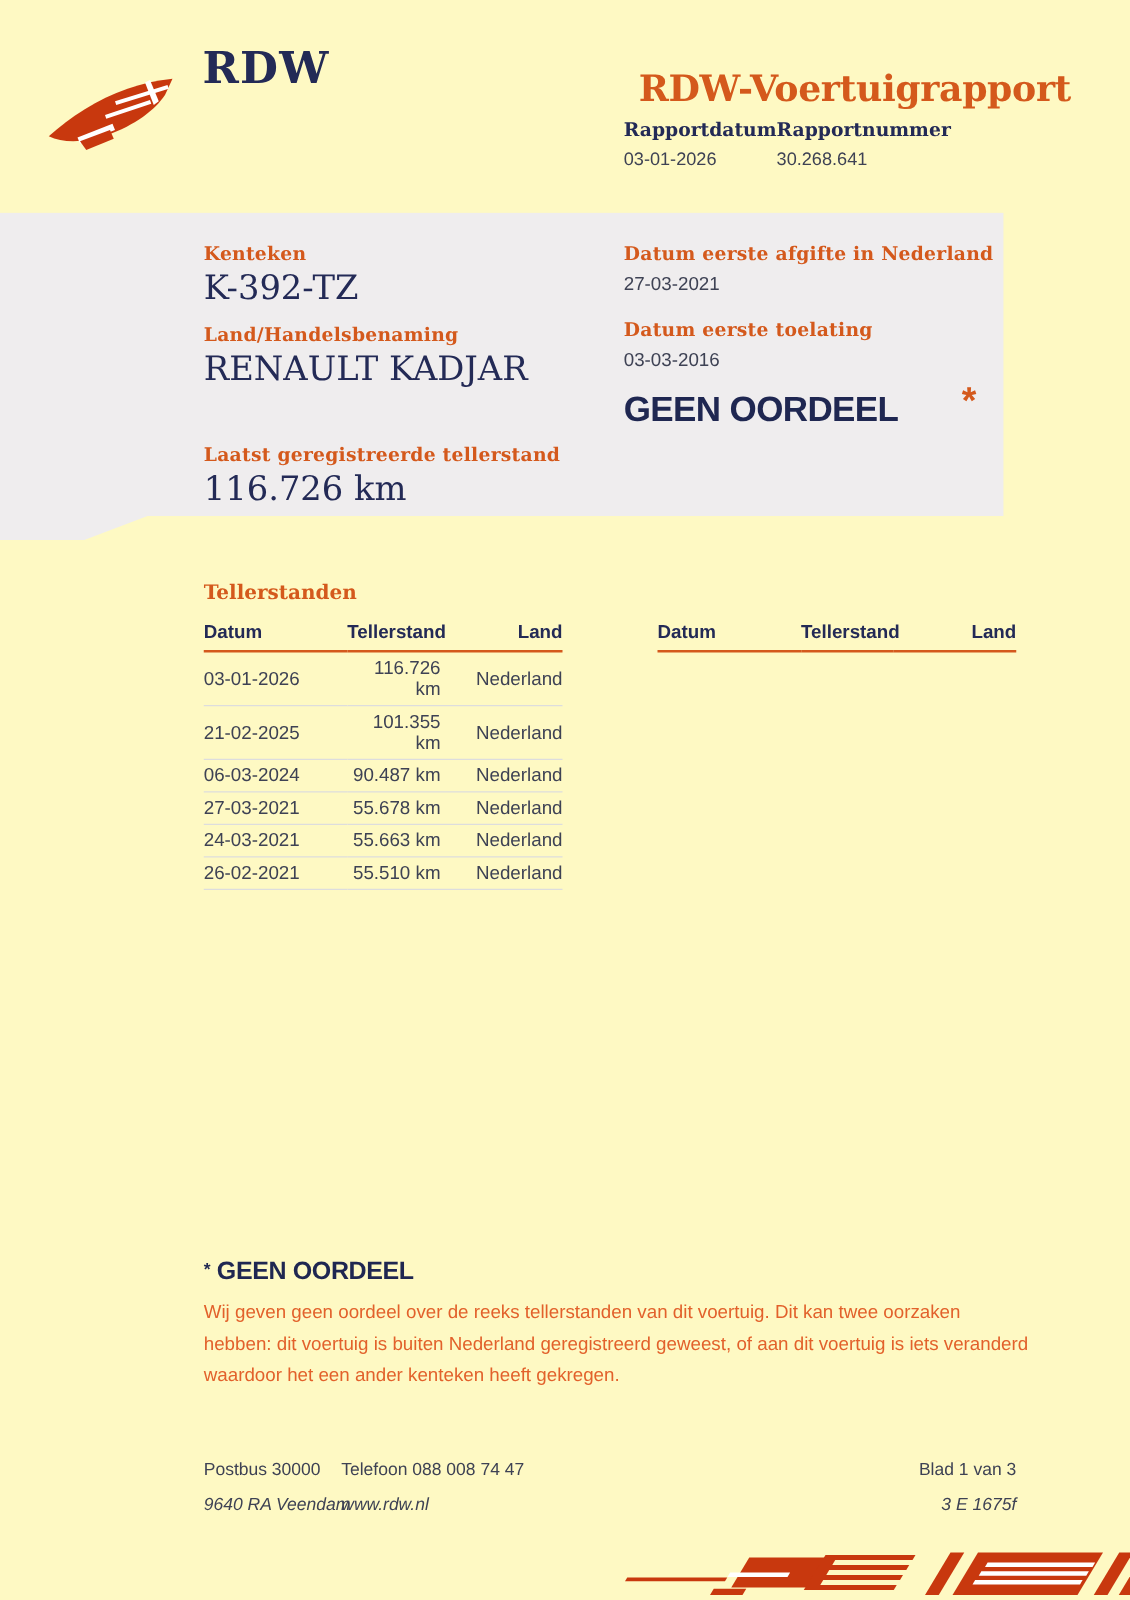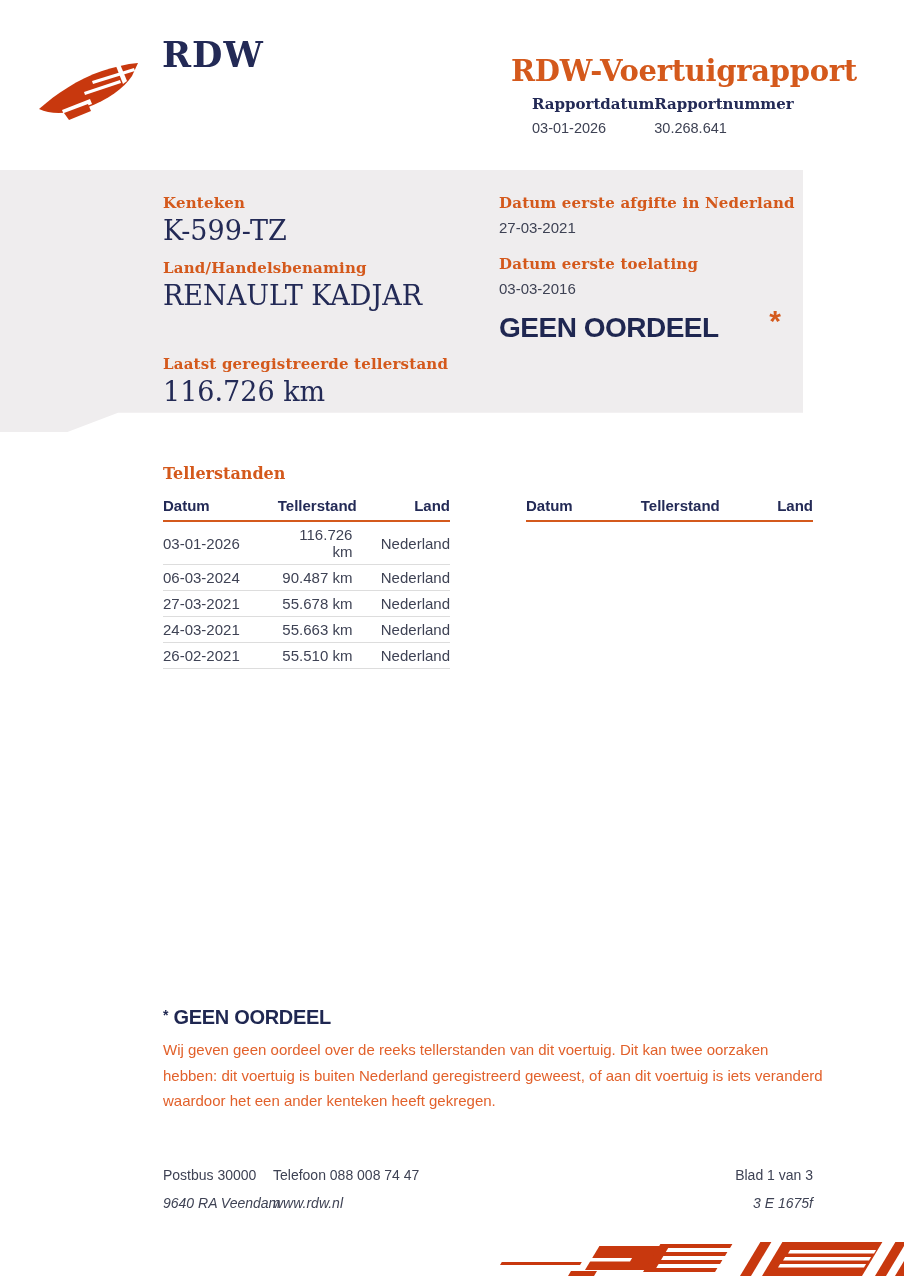--- a/index.html
+++ b/index.html
@@ -14,7 +14,7 @@
   }
   html,body{margin:0;padding:0;background:#888;}
   .page{
-    position:relative;width:904px;height:1280px;background:#ffffff;
+    position:relative;width:904px;height:1280px;background:#fef9c3;
     font-family:"Liberation Sans", sans-serif;overflow:hidden;margin:0 auto;
   }
   

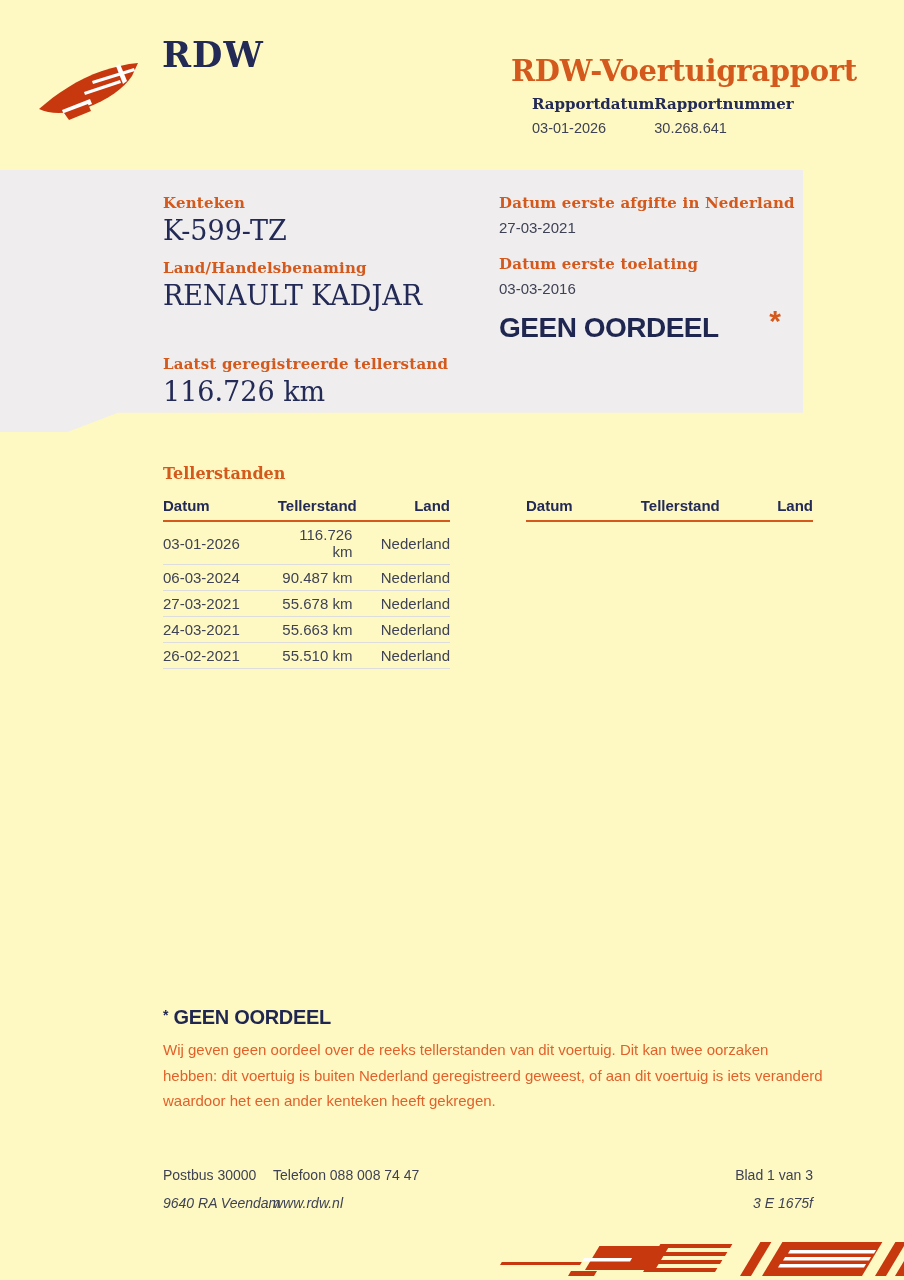--- a/index.html
+++ b/index.html
@@ -29,7 +29,7 @@
     font-family:"DejaVu Serif", serif;font-weight:700;font-size:29px;
     color:var(--accent-orange);letter-spacing:-0.3px;
   }
-  .meta{position:absolute;left:499px;top:95px;display:flex;margin-left:33px;}
+  .meta{position:absolute;left:499px;top:95px;display:flex;}
   .meta-col{min-width:111px;}
   .meta-label{
     font-family:"DejaVu Serif", serif;font-weight:700;font-size:15px;color:var(--navy);

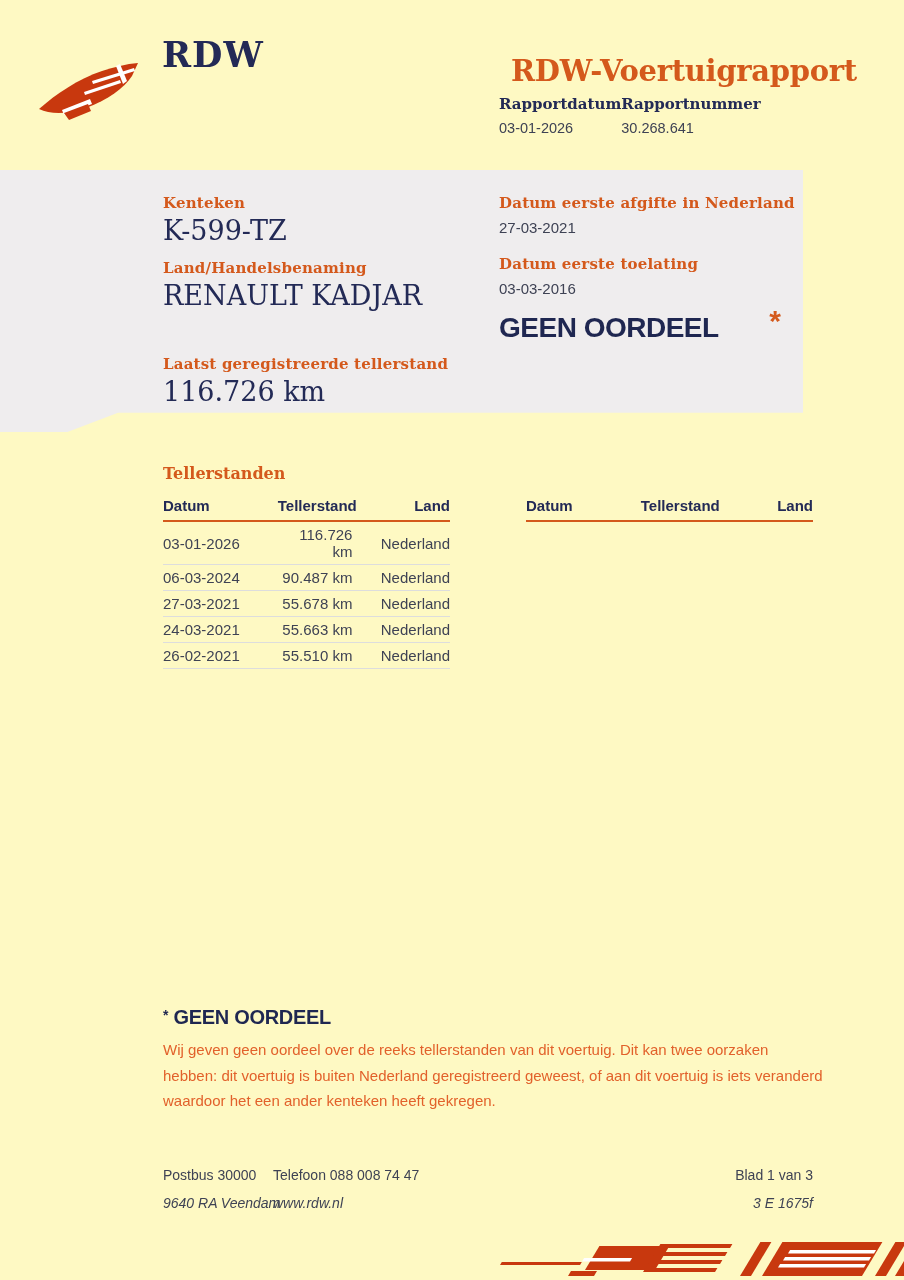--- a/index.html
+++ b/index.html
@@ -129,7 +129,7 @@
   <section class="summary-panel">
     <div class="panel-left">
       <div class="f-label">Kenteken</div>
-      <div class="big-value">K-599-TZ</div>
+      <div class="big-value">K-392-TZ</div>
       <div class="f-label">Land/Handelsbenaming</div>
       <div class="big-value">RENAULT KADJAR</div>
     </div>

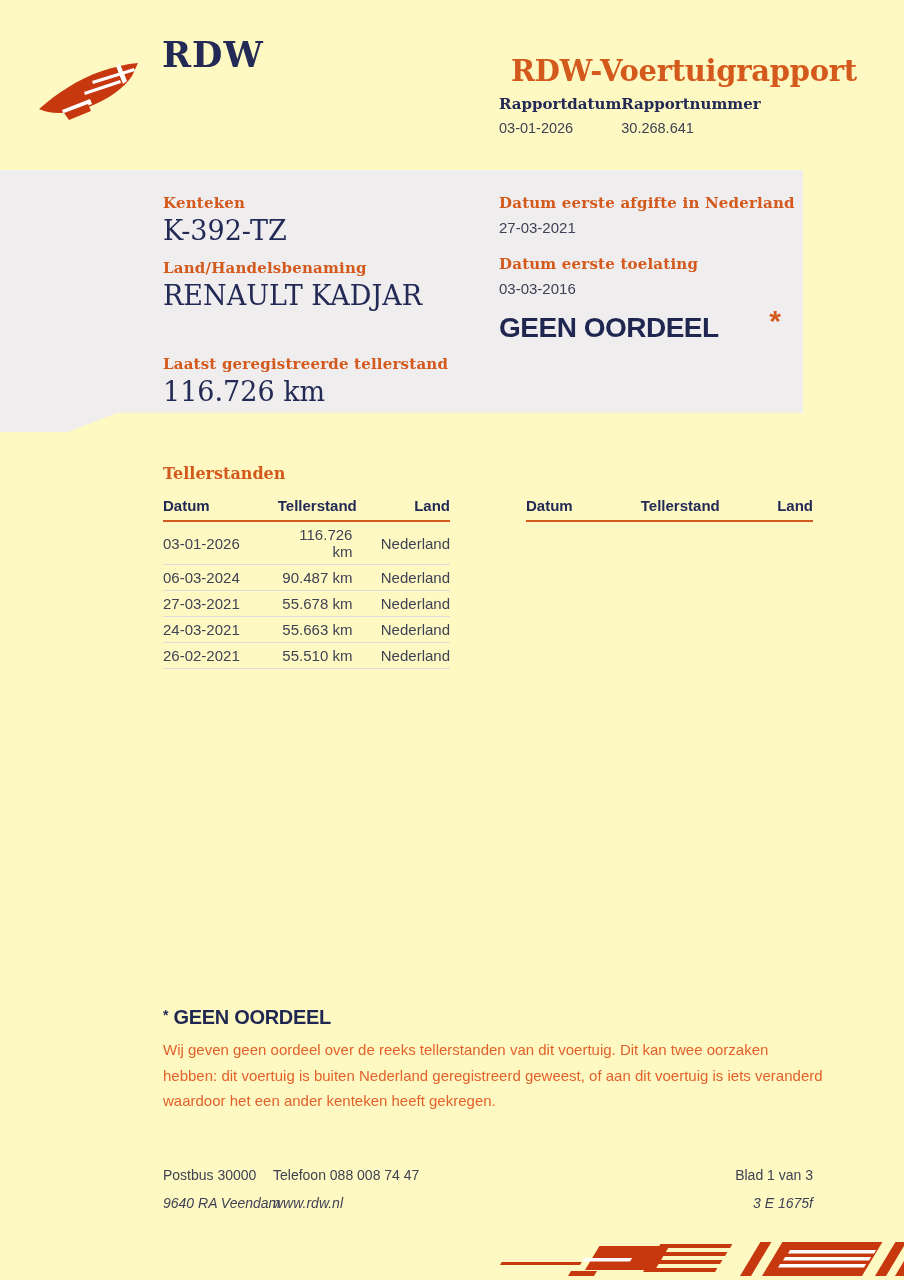--- a/index.html
+++ b/index.html
@@ -169,6 +169,11 @@
             <tr>
               <td>03-01-2026</td>
               <td class="num">116.726 km</td>
+              <td class="num">Nederland</td>
+            </tr>
+            <tr>
+              <td>21-02-2025</td>
+              <td class="num">101.355 km</td>
               <td class="num">Nederland</td>
             </tr>
             <tr>

